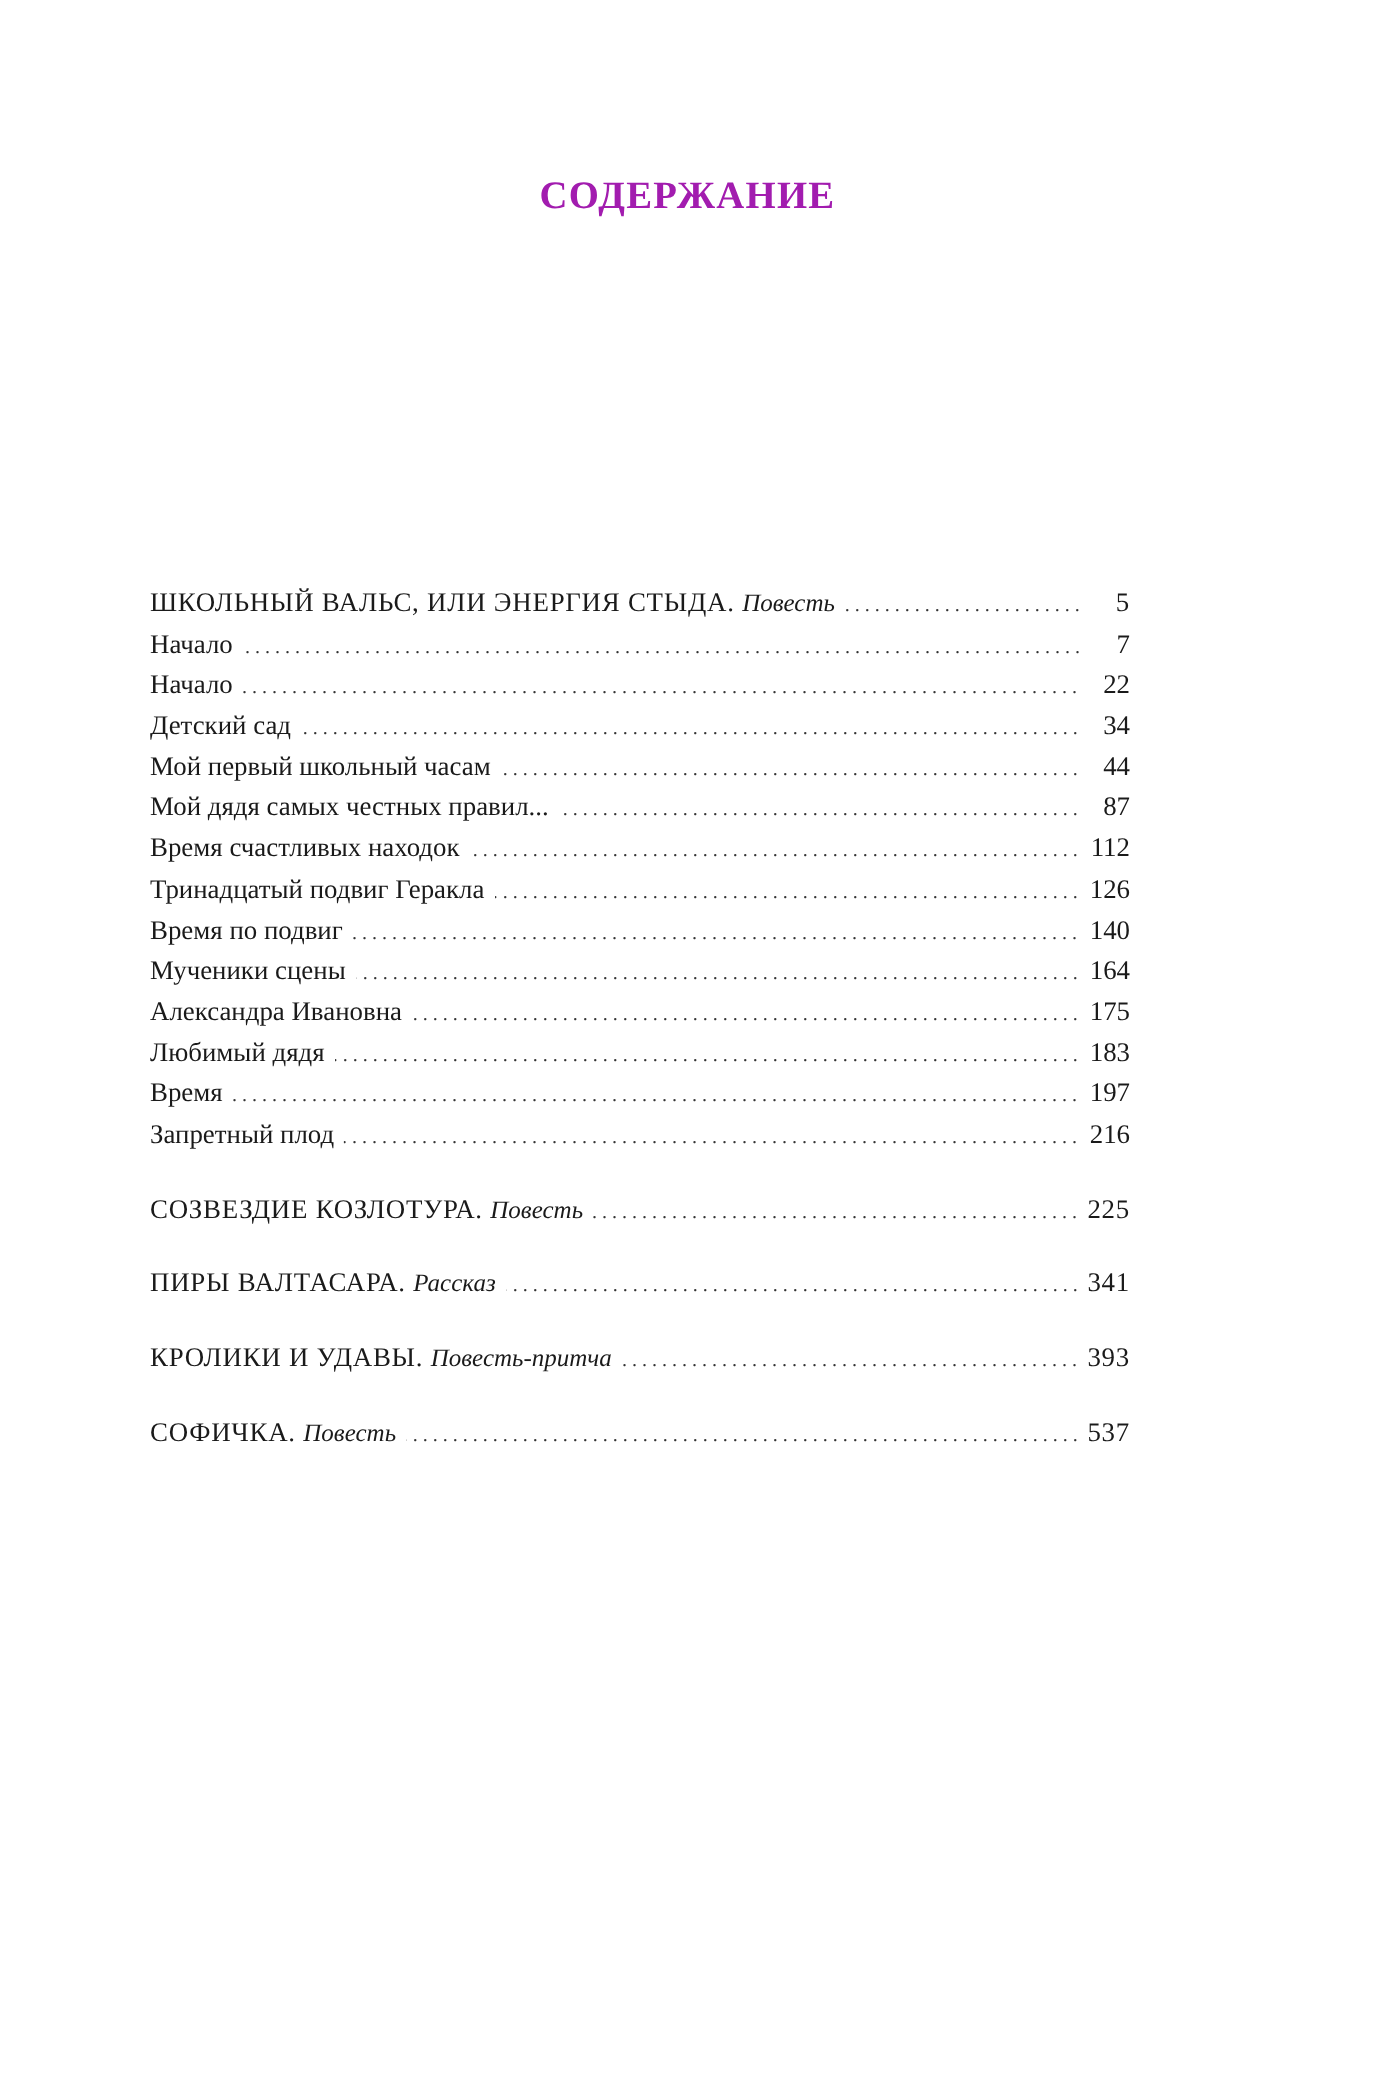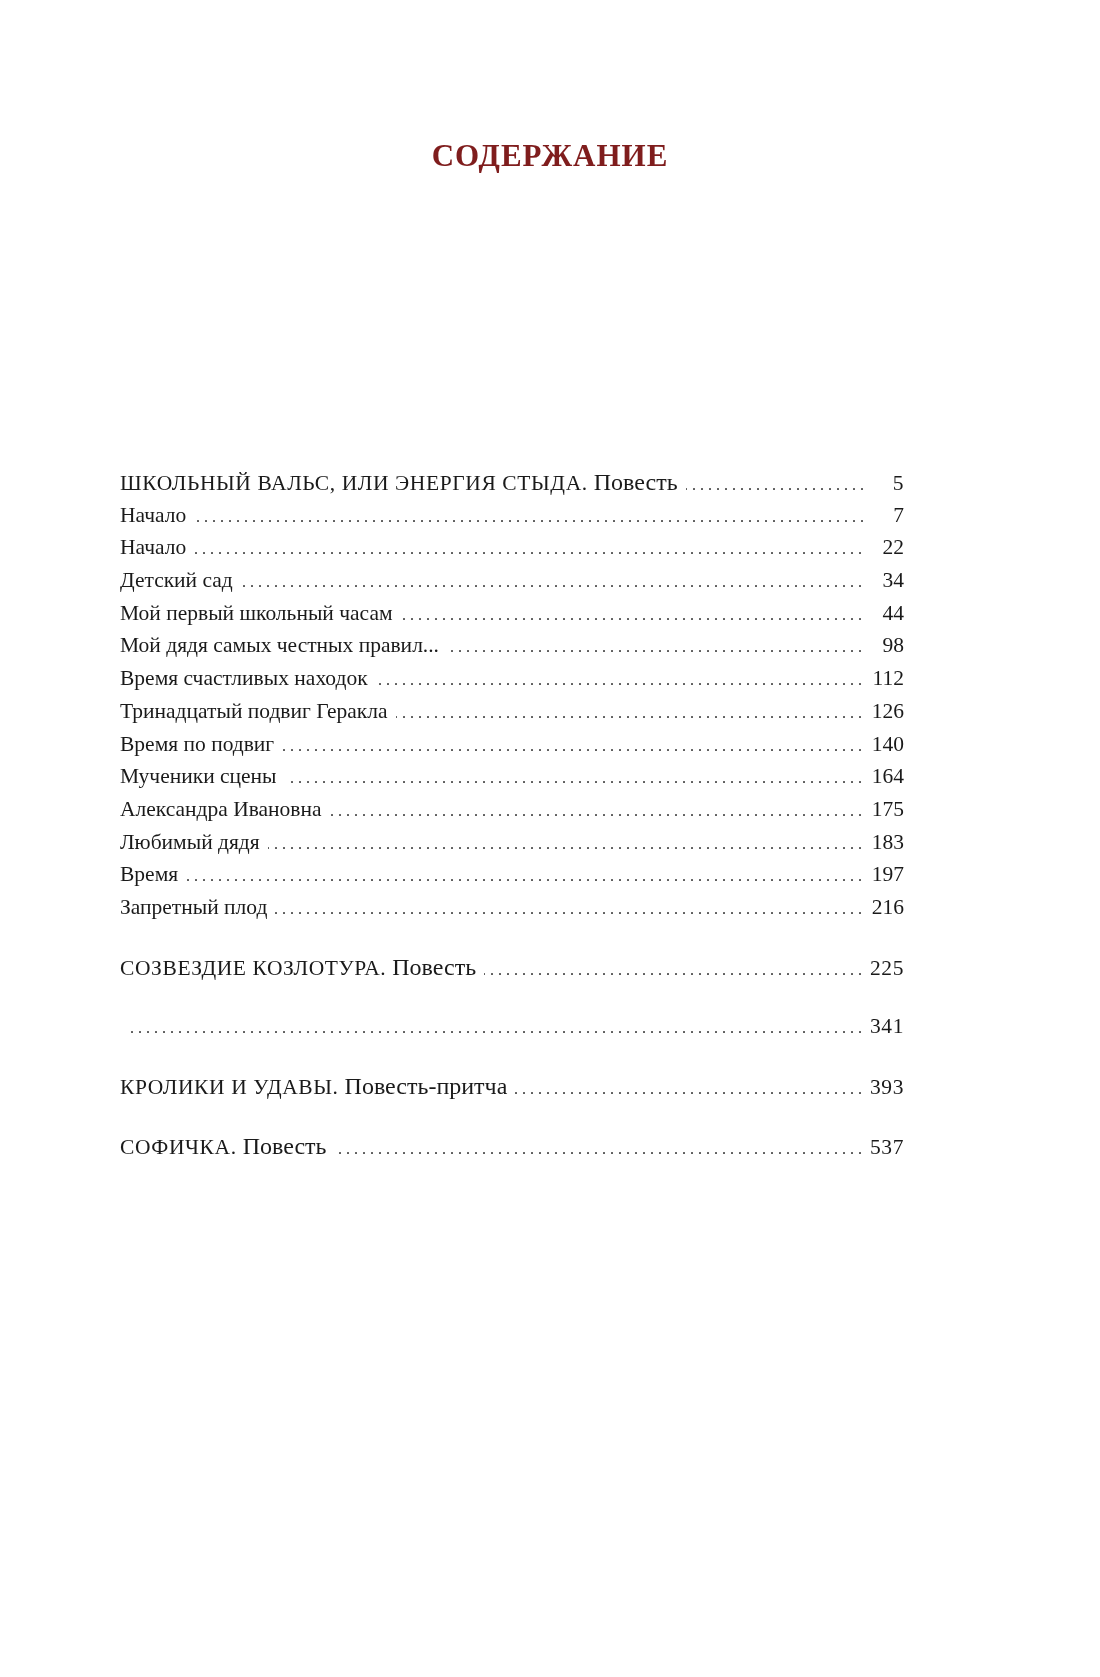--- a/index.html
+++ b/index.html
@@ -25,7 +25,7 @@
       font-weight: bold;
       font-size: 31px;
       letter-spacing: 1px;
-      color: #7f1d1d;
+      color: #a21caf;
       margin: 0;
     }
     .toc {

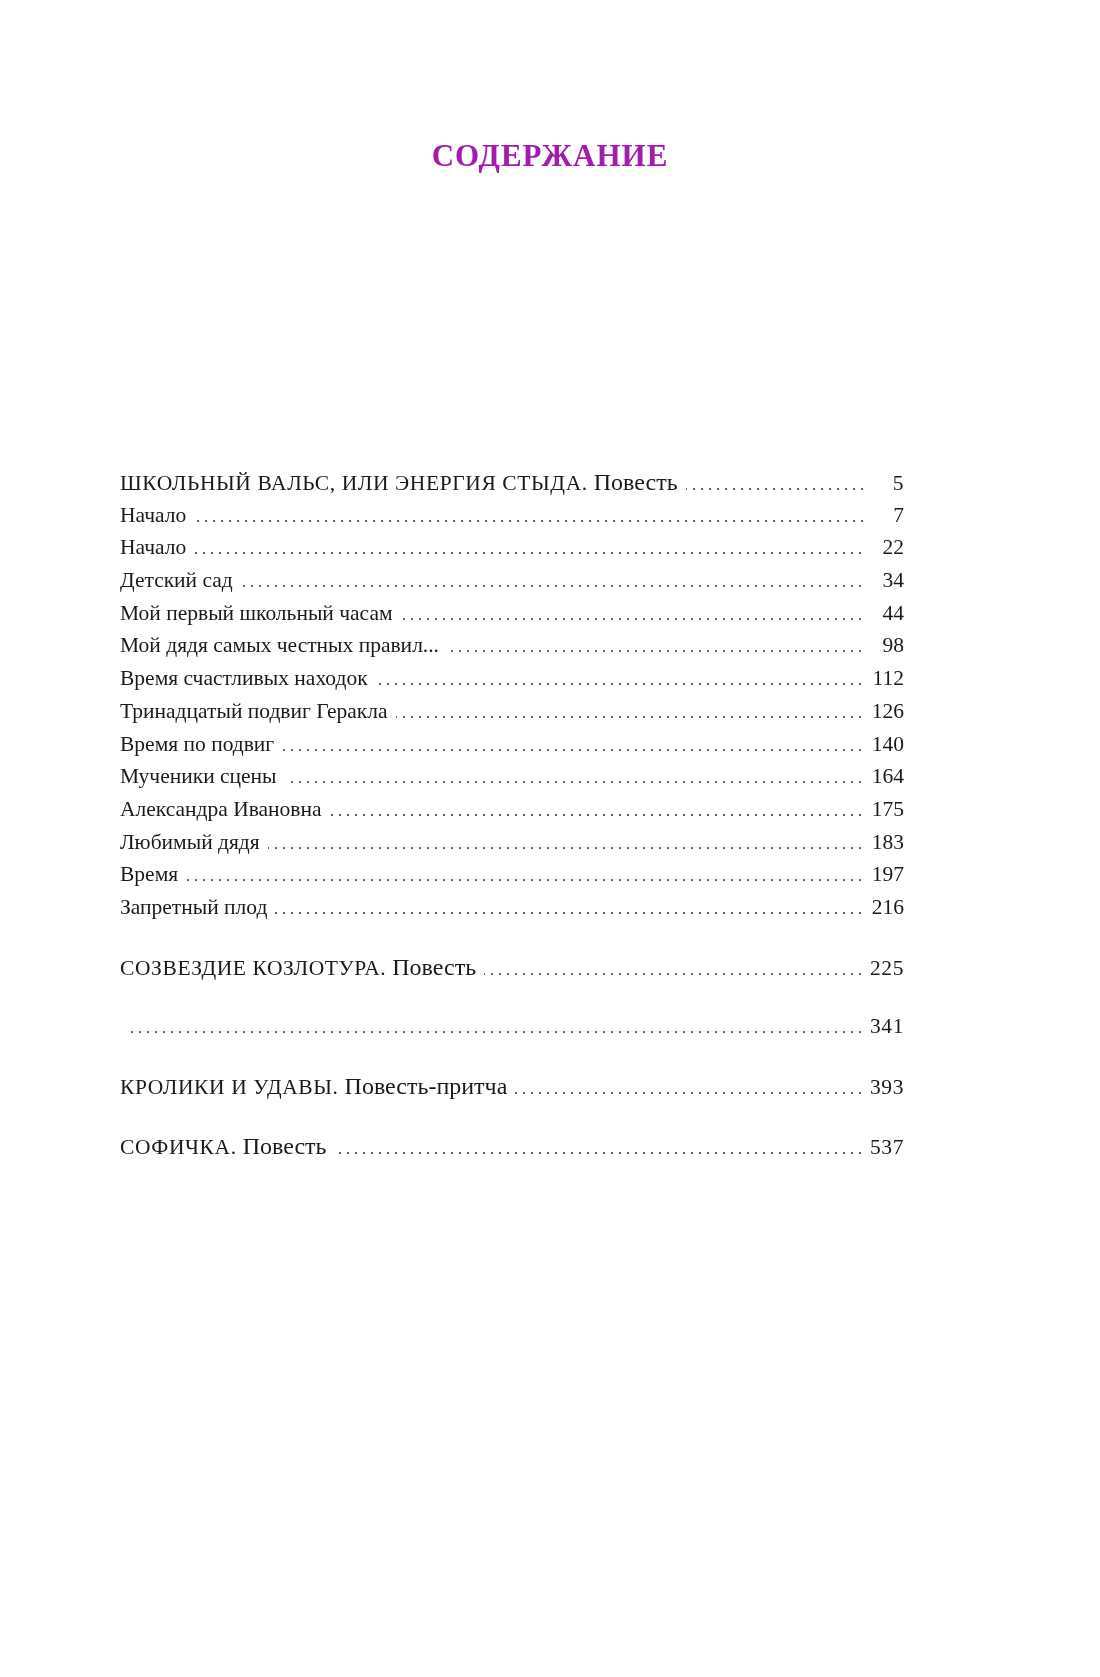--- a/index.html
+++ b/index.html
@@ -52,7 +52,8 @@
       flex: 0 0 auto;
     }
     .toc-genre {
-      font-size: 24px;
+      font-style: italic;
+      font-size: 20px;
       letter-spacing: 0;
     }
     .toc-leader {

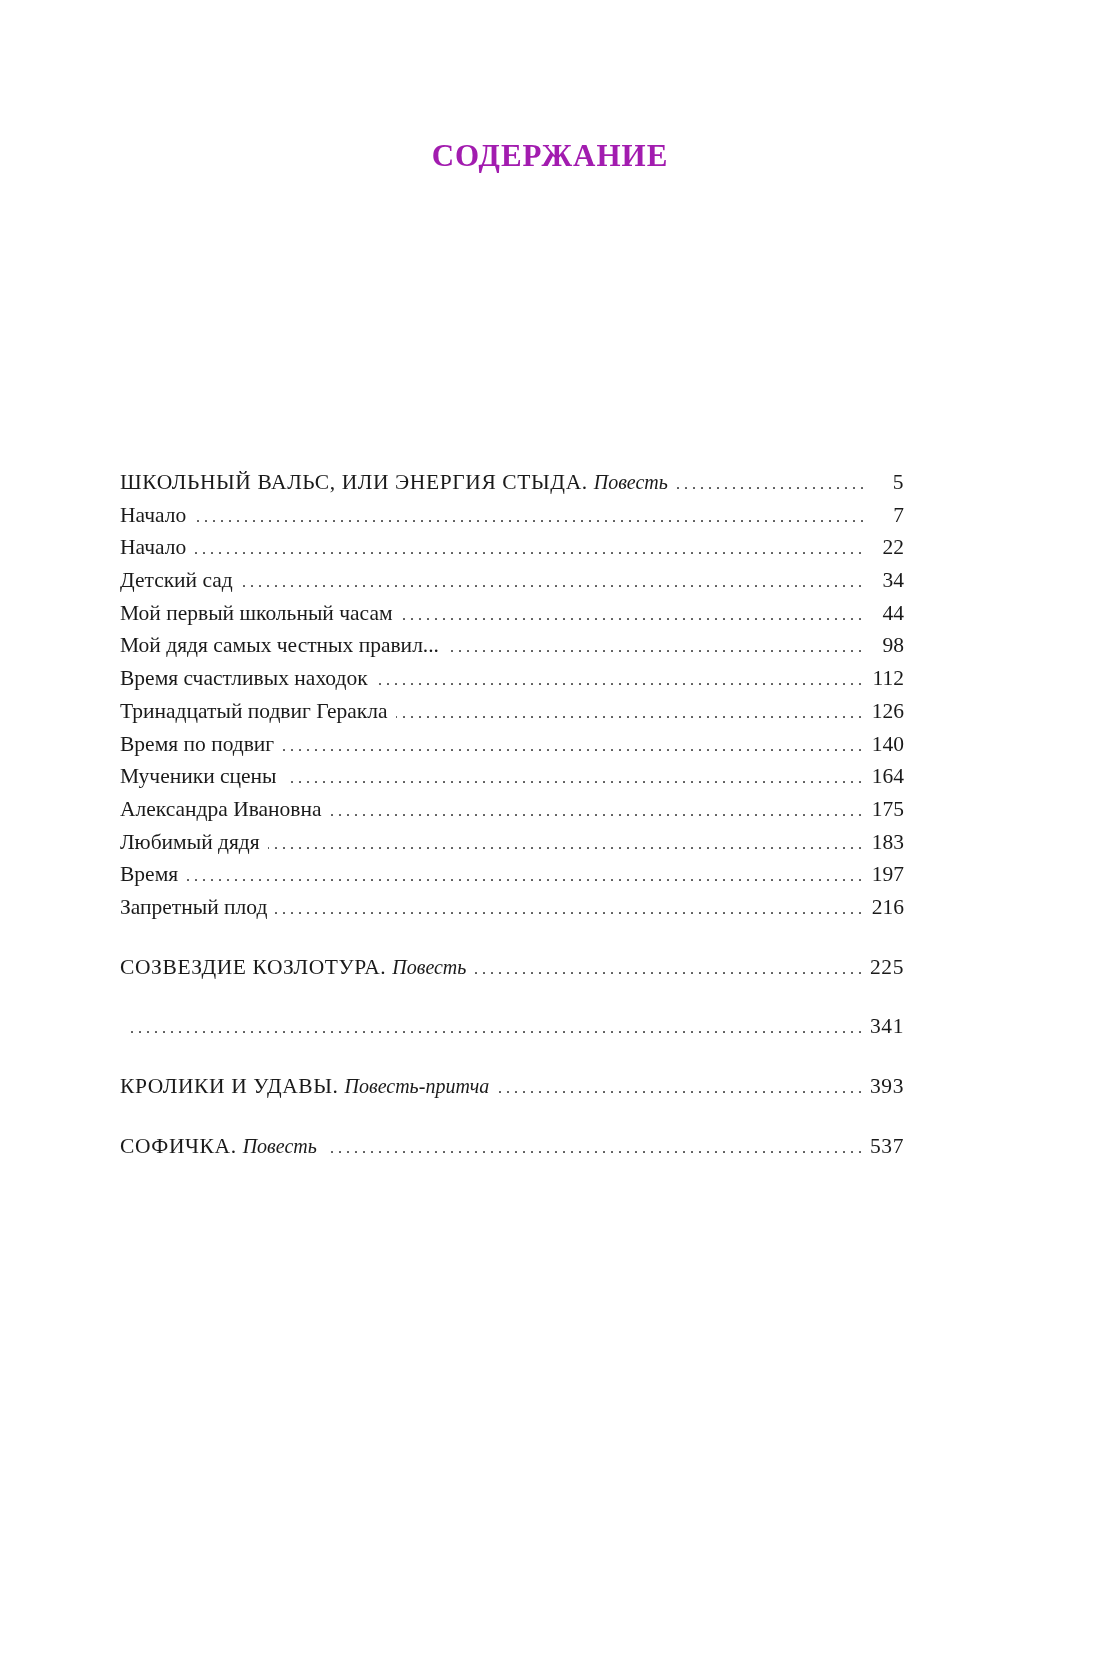--- a/index.html
+++ b/index.html
@@ -124,7 +124,7 @@
   <div class="toc-row">
     <span class="toc-title">Мой дядя самых честных правил...</span>
     <span class="toc-leader"></span>
-    <span class="toc-page">98</span>
+    <span class="toc-page">87</span>
   </div>
 
   <div class="toc-row">

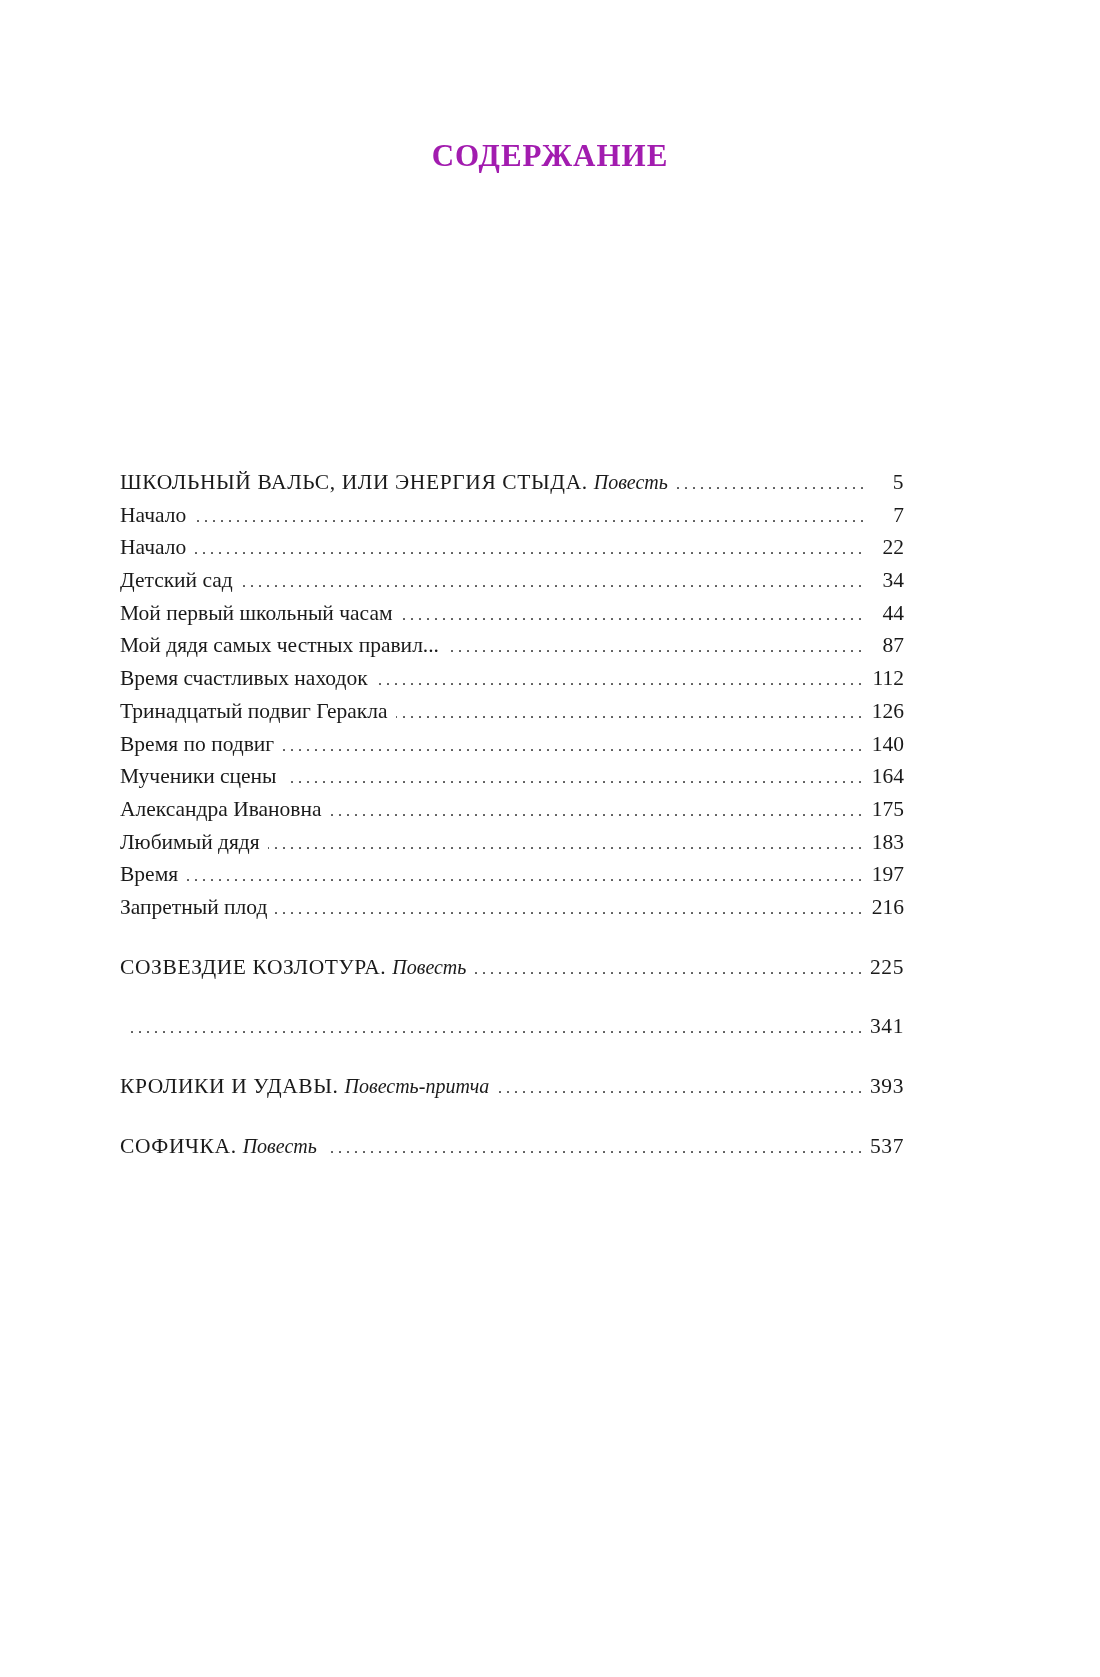--- a/index.html
+++ b/index.html
@@ -182,6 +182,7 @@
   </div>
 
   <div class="toc-row section gap-before">
+    <span class="toc-title"><span>ПИРЫ ВАЛТАСАРА.</span> <span class="toc-genre">Рассказ</span></span>
     <span class="toc-leader"></span>
     <span class="toc-page">341</span>
   </div>

